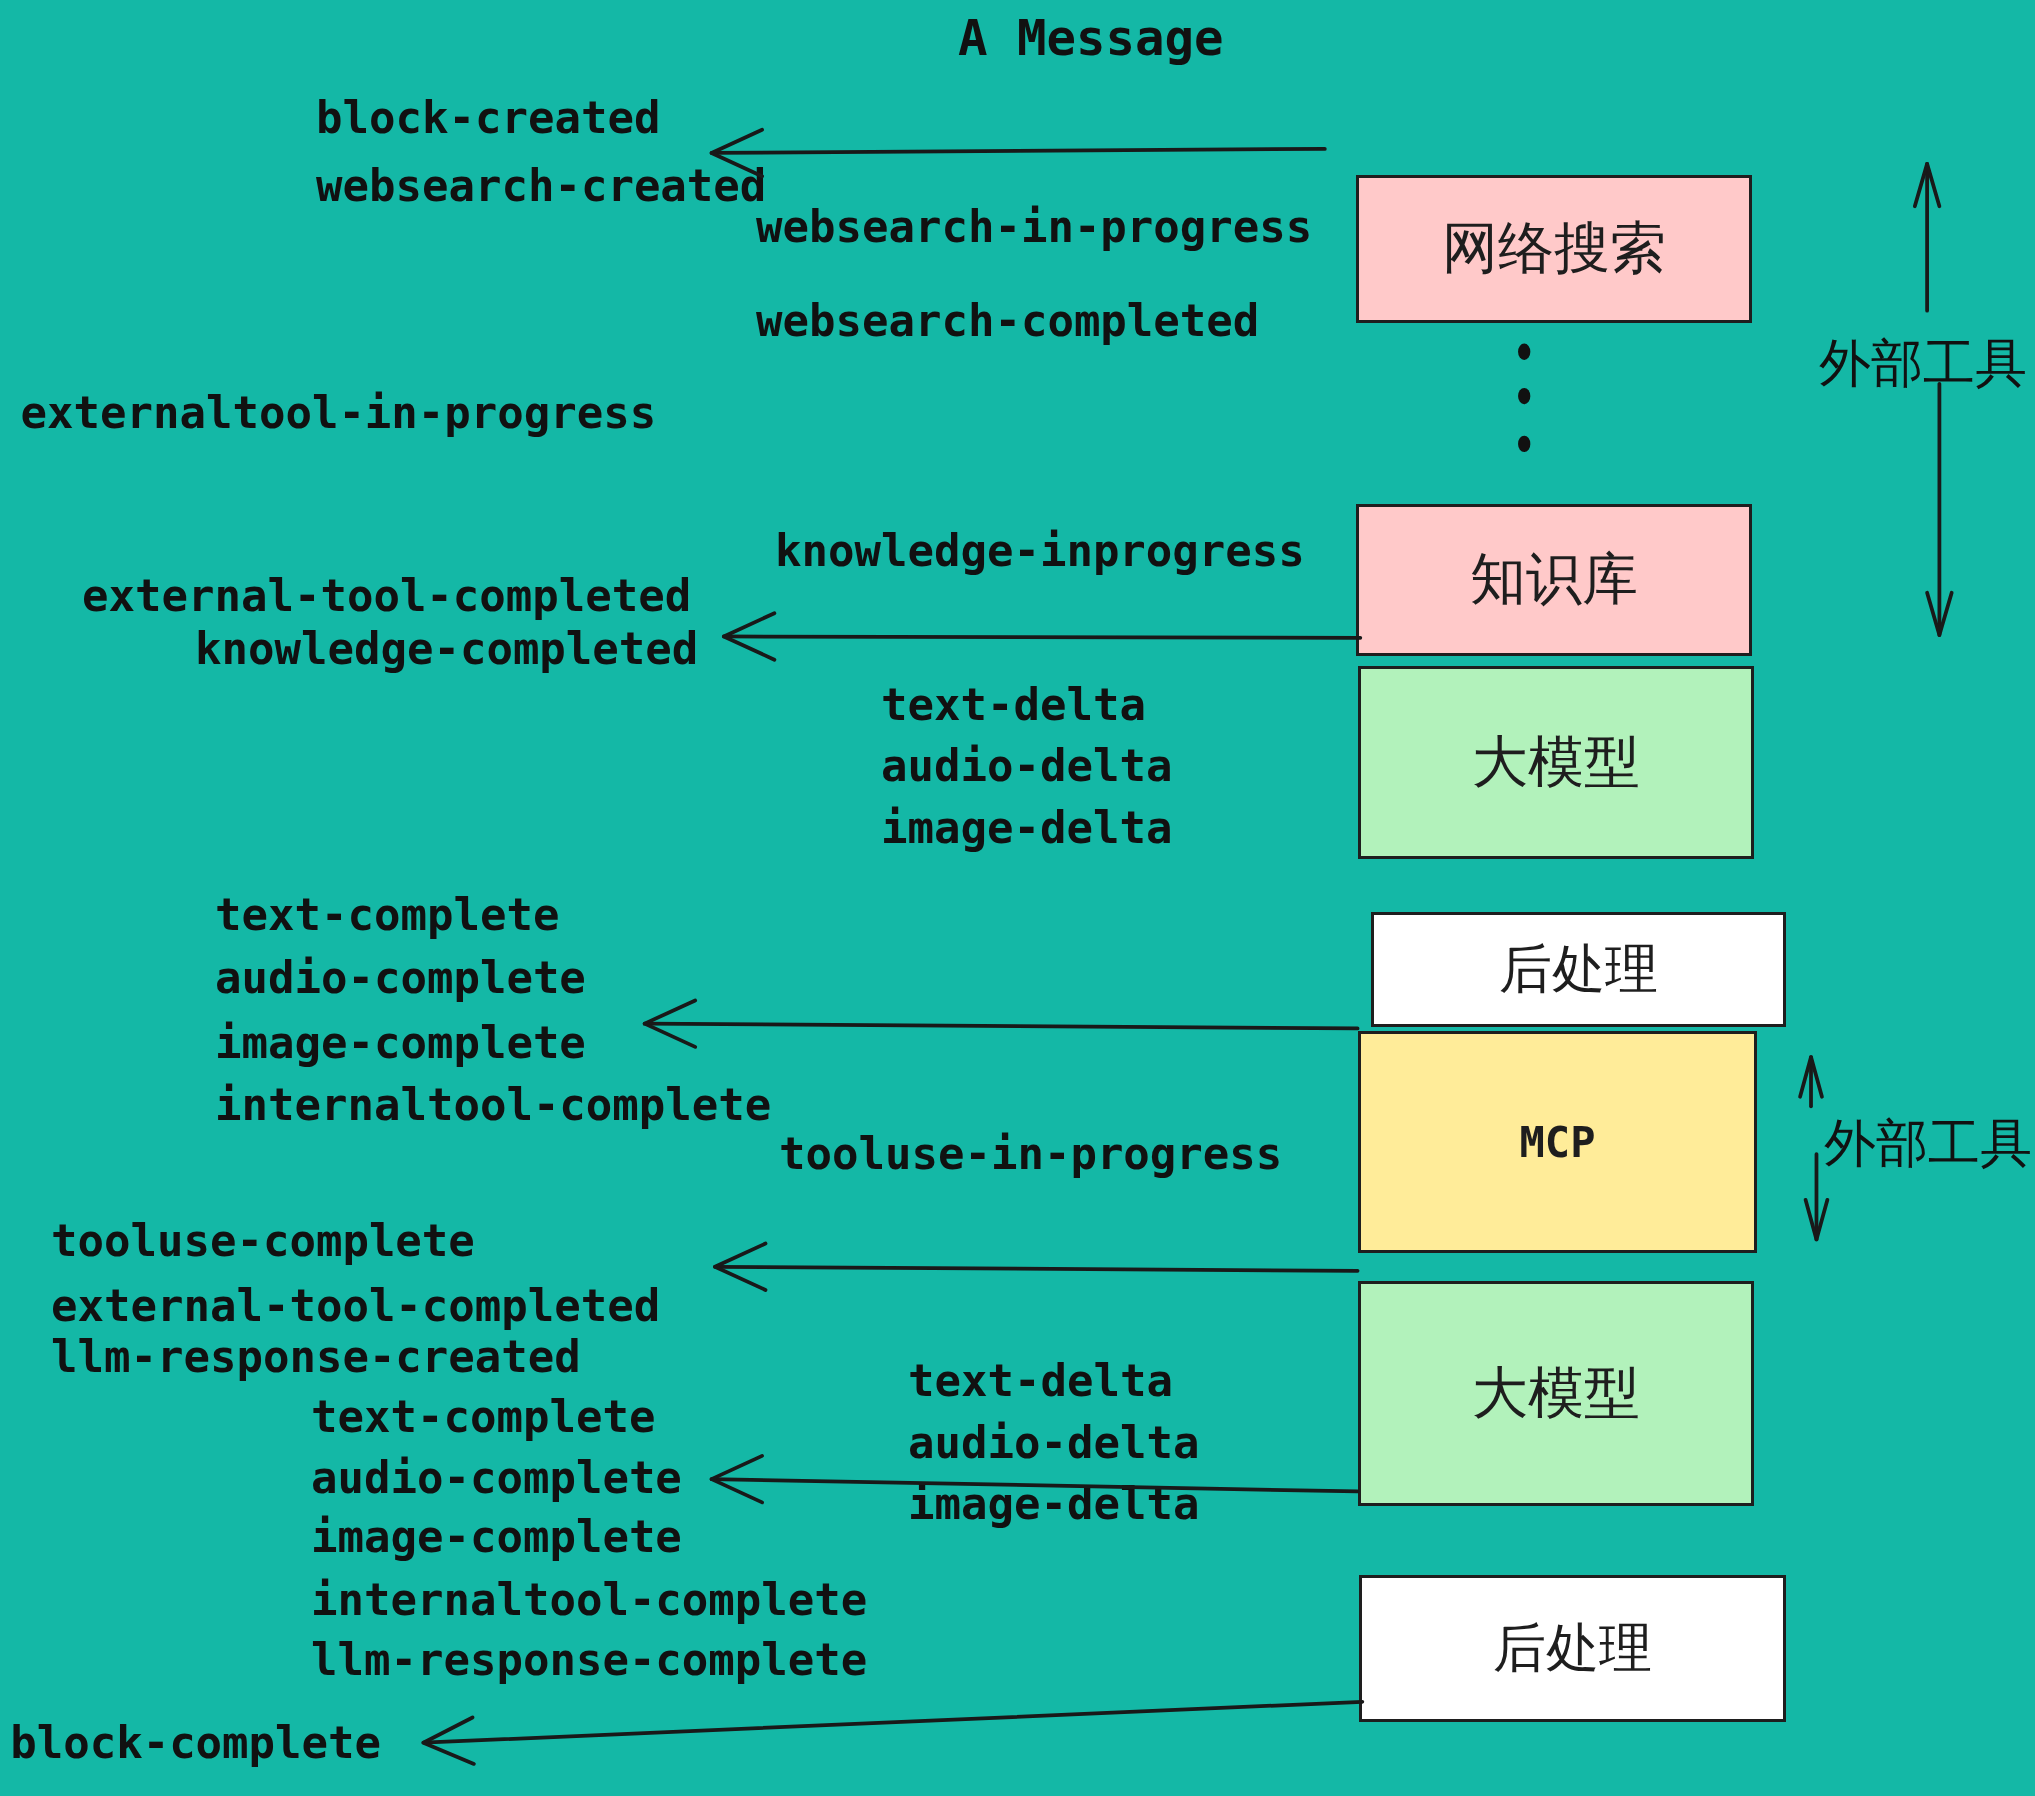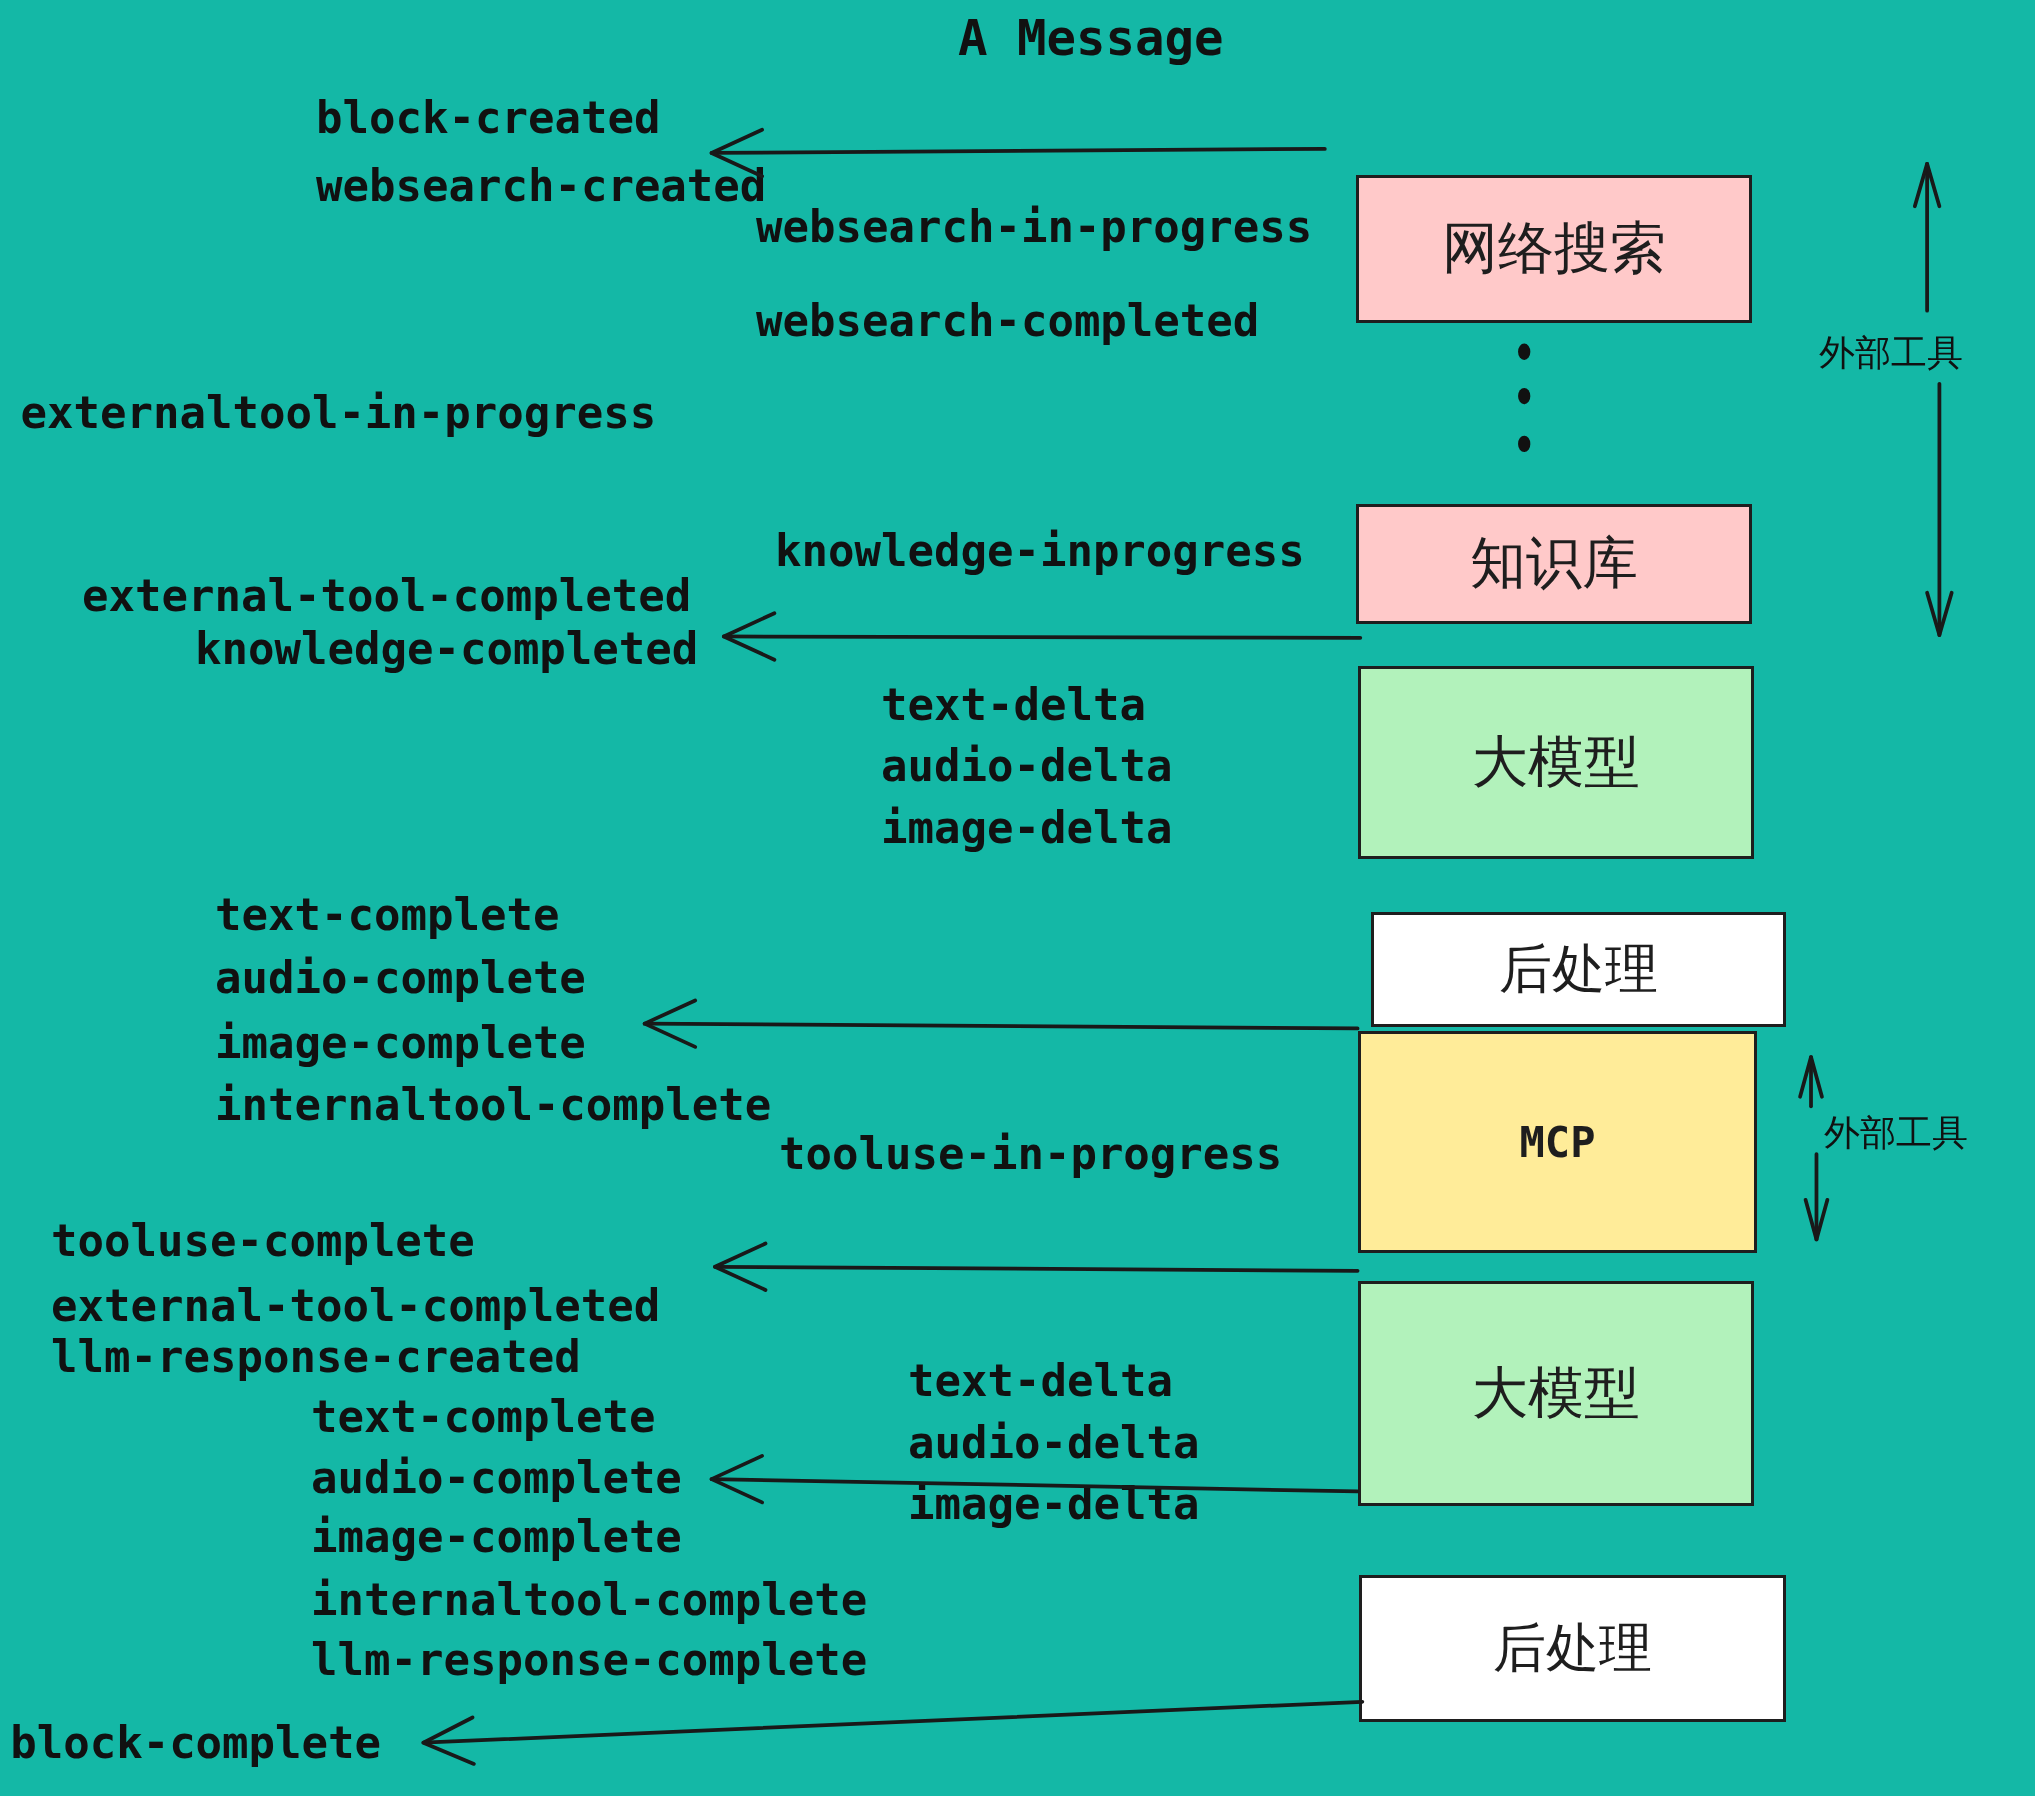--- a/index.html
+++ b/index.html
@@ -48,7 +48,7 @@
   .side-label{
     position:absolute;
     font-family:"DejaVu Sans", sans-serif;
-    font-size:36px;
+    font-size:52px;
     color:#111111;
     white-space:nowrap;
     text-align:right;

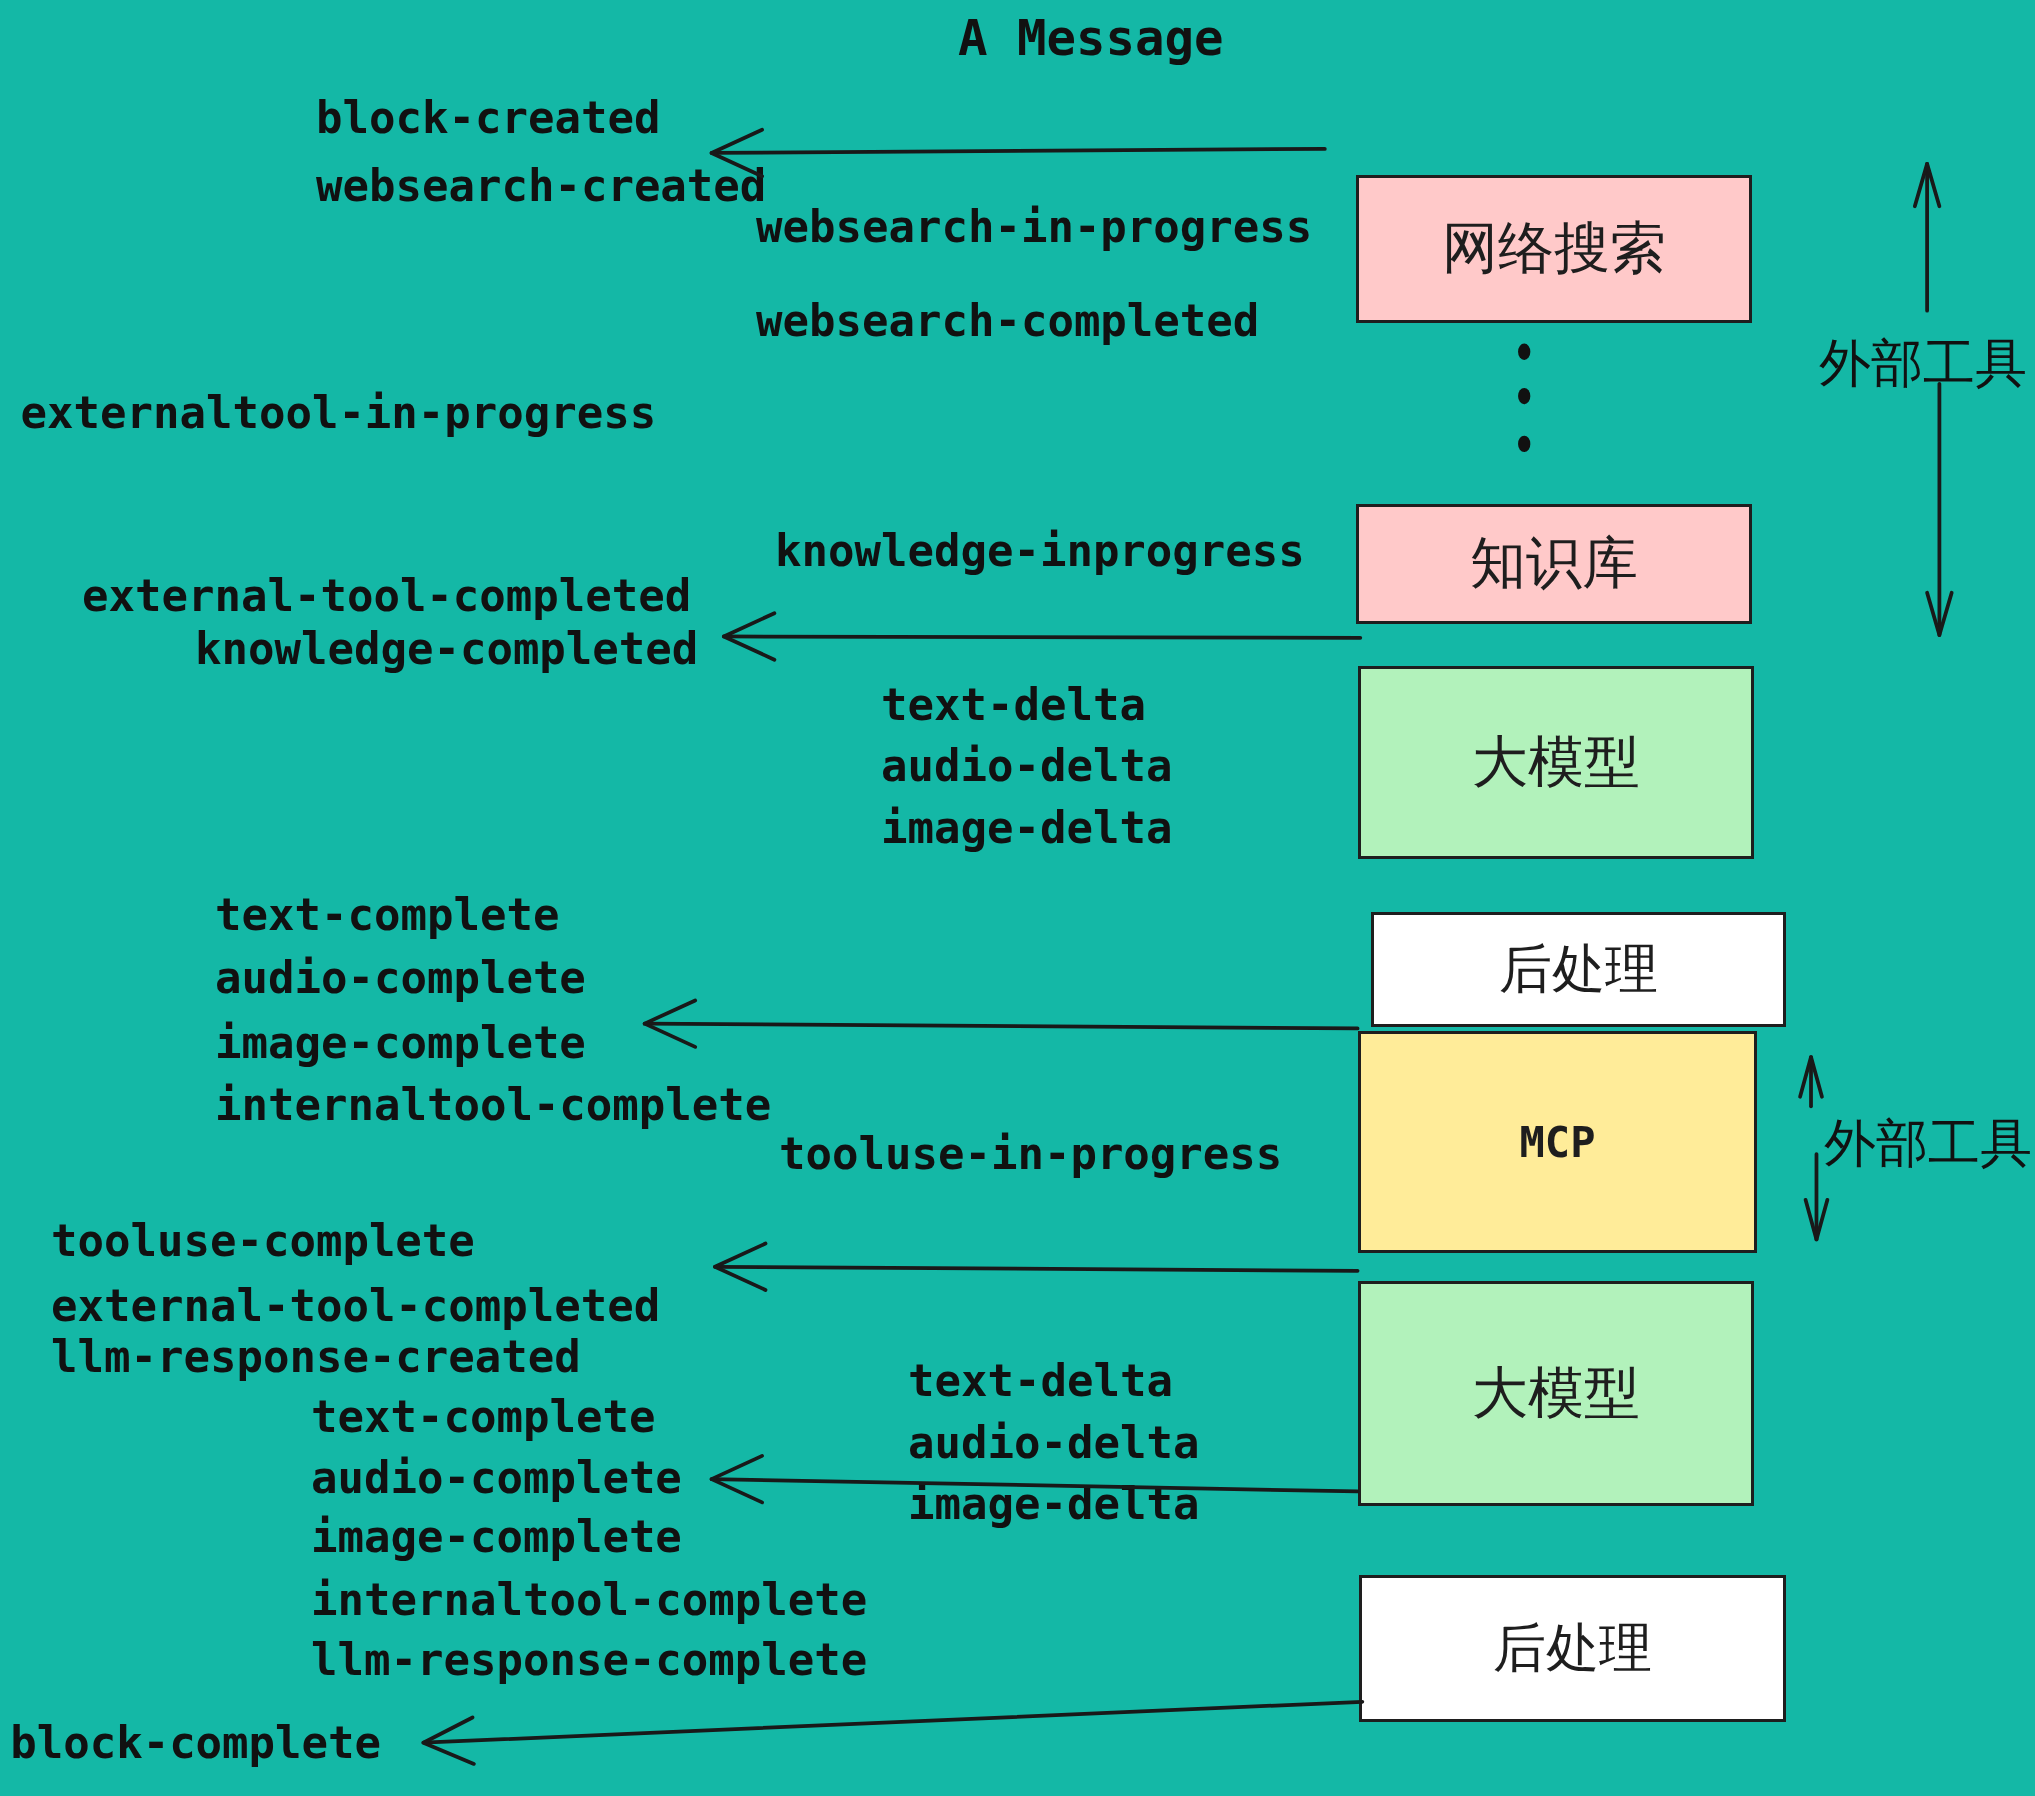--- a/index.html
+++ b/index.html
@@ -38,7 +38,7 @@
   .box.yellow{background:#ffec99;}
   .box.white{background:#ffffff;margin-top:21px;}
   #box-websearch{left:1356px;top:175px;width:396px;height:148px;}
-  #box-knowledge{left:1356px;top:504px;width:396px;height:120px;}
+  #box-knowledge{left:1356px;top:504px;width:396px;height:152px;}
   #box-llm-1{left:1358px;top:666px;width:396px;height:193px;}
   #box-post-1{left:1371px;top:891px;width:415px;height:115px;font-size:53px;}
   #box-mcp{left:1358px;top:1031px;width:399px;height:222px;

